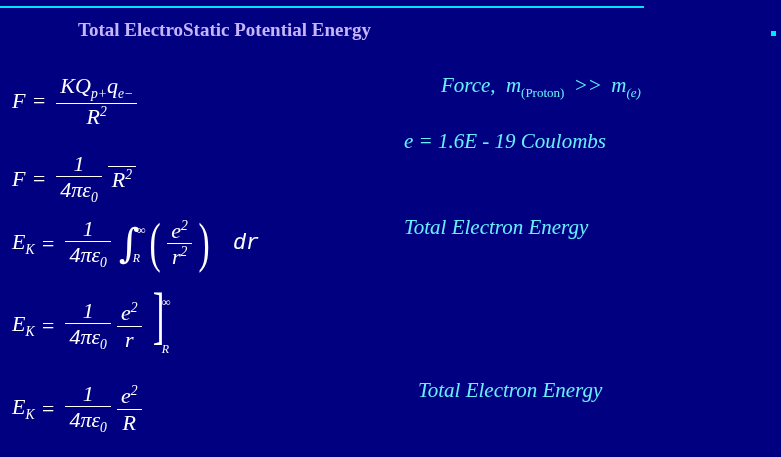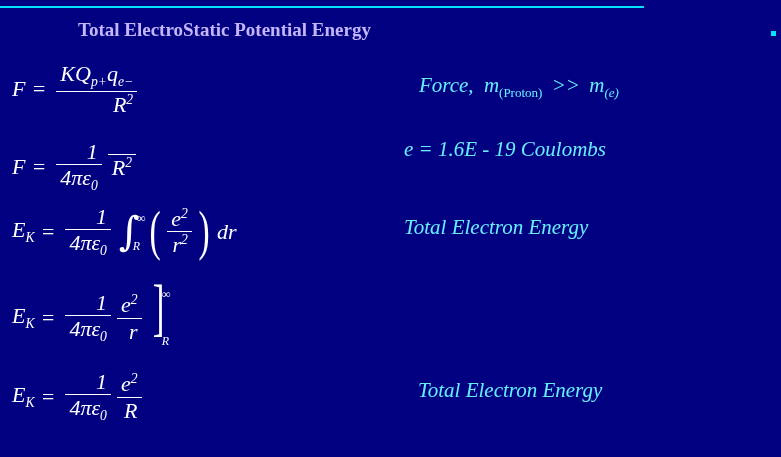--- a/index.html
+++ b/index.html
@@ -46,9 +46,9 @@
   .frac{
     display:inline-flex;
     flex-direction:column;
-    align-items:flex-end;
+    align-items:center;
     vertical-align:middle;
-    margin:0 3px;
+    margin:12px 3px;
     line-height:1.05;
   }
   .frac > .num{padding:0 4px 1px 4px;}

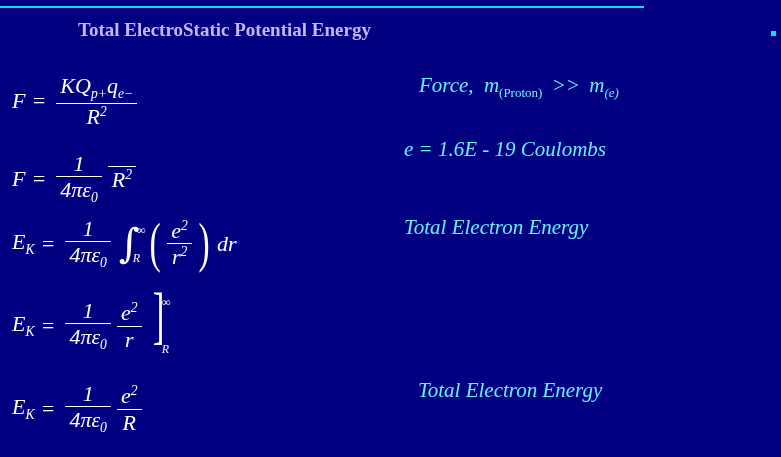--- a/index.html
+++ b/index.html
@@ -206,7 +206,7 @@
     </span>
   </div>
 
-  <div class="note" style="left:419px;top:73px;">
+  <div class="note" style="left:441px;top:73px;">
     <span>Force,</span>
     <span style="margin-left:5px;">m</span><sub class="rm">(Proton)</sub>
     <span style="margin-left:4px;">&gt;&gt;</span>

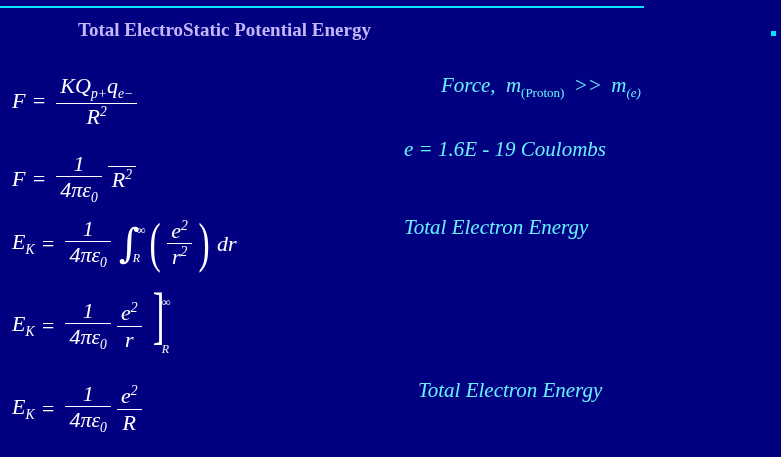--- a/index.html
+++ b/index.html
@@ -213,7 +213,7 @@
     <span style="margin-left:4px;">m</span><sub class="it">(e)</sub>
   </div>
 
-  <div class="note" style="left:404px;top:137px;text-align:center;">e = 1.6E - 19 Coulombs</div>
+  <div class="note" style="left:404px;top:129px;text-align:center;">e = 1.6E - 19 Coulombs</div>
 
   <div class="note" style="left:404px;top:215px;">Total Electron Energy</div>
 

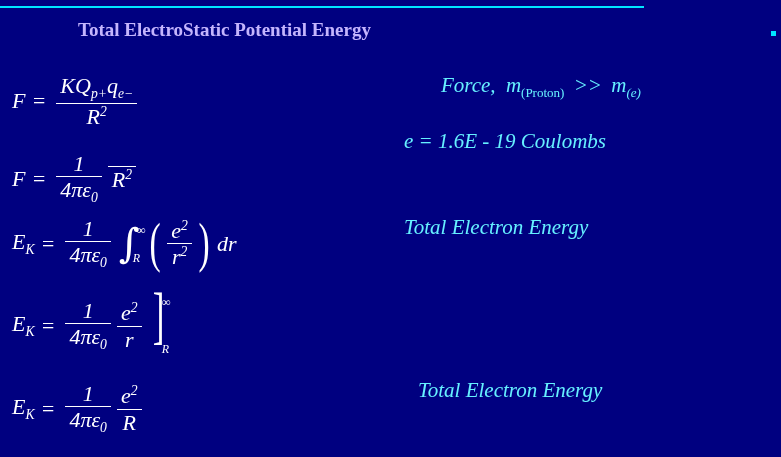--- a/index.html
+++ b/index.html
@@ -166,7 +166,7 @@
       <span class="den"><span>r</span><sup class="p">2</sup></span>
     </span>
     <span class="paren">)</span>
-    <span style="margin-left:4px;">dr</span>
+    <span style="margin-left:20px;font-family:Liberation Mono, monospace;">dr</span>
   </div>
 
   <div class="eq" style="left:12px;top:287px;">

